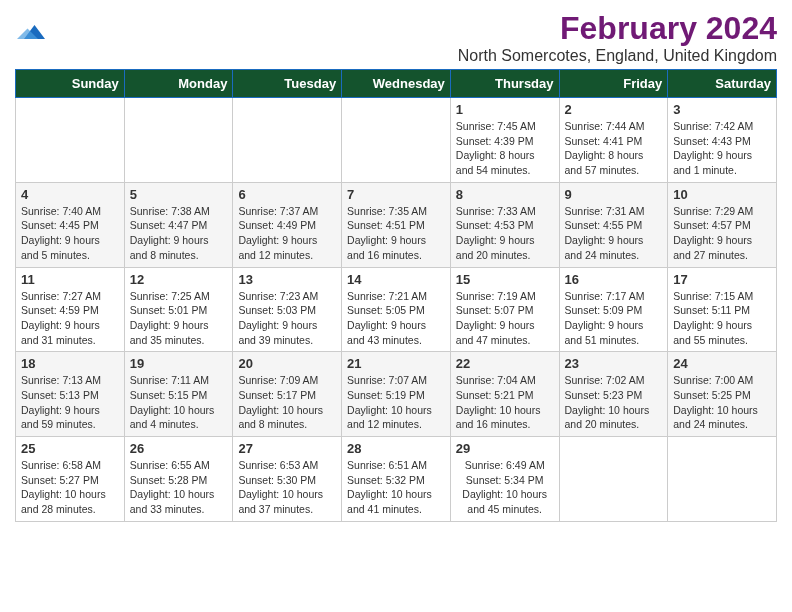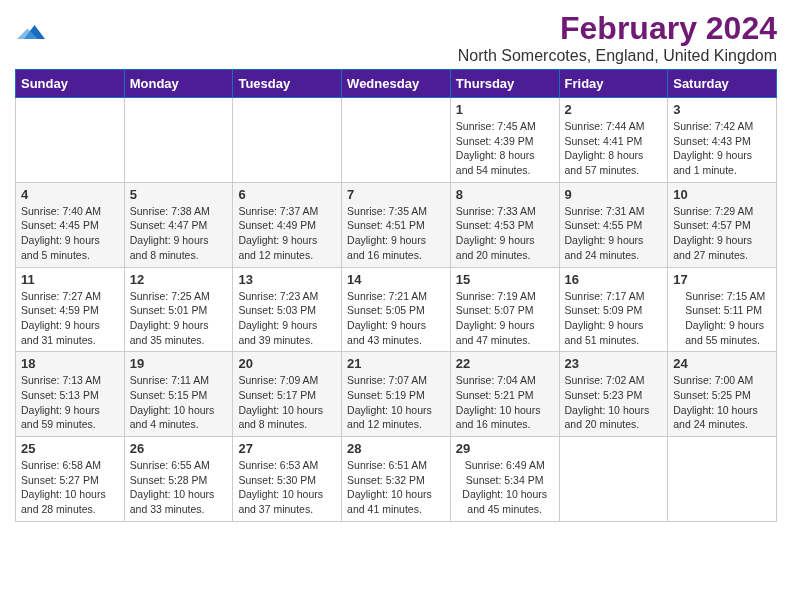--- a/index.html
+++ b/index.html
@@ -60,9 +60,9 @@
       font-size: 11px;
     }
     .calendar th {
-      background-color: #4c1d95;
+      background-color: #14532d;
       color: #fff;
-      text-align: left;
+      text-align: right;
       padding: 6px 5px;
       font-size: 13px;
       font-weight: bold;

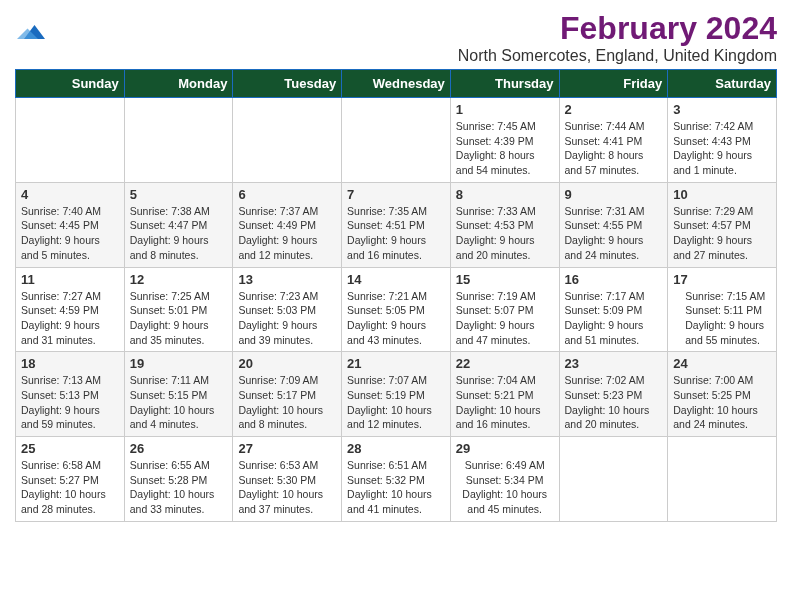--- a/index.html
+++ b/index.html
@@ -247,7 +247,7 @@
         </td>
         <td>
           <span class="day-num">17</span>
-          <div class="day-info" style="white-space: pre-line; margin-left: 12px;">Sunrise: 7:15 AM
+          <div class="day-info" style="white-space: pre-line;">Sunrise: 7:15 AM
 Sunset: 5:11 PM
 Daylight: 9 hours
 and 55 minutes.</div>

